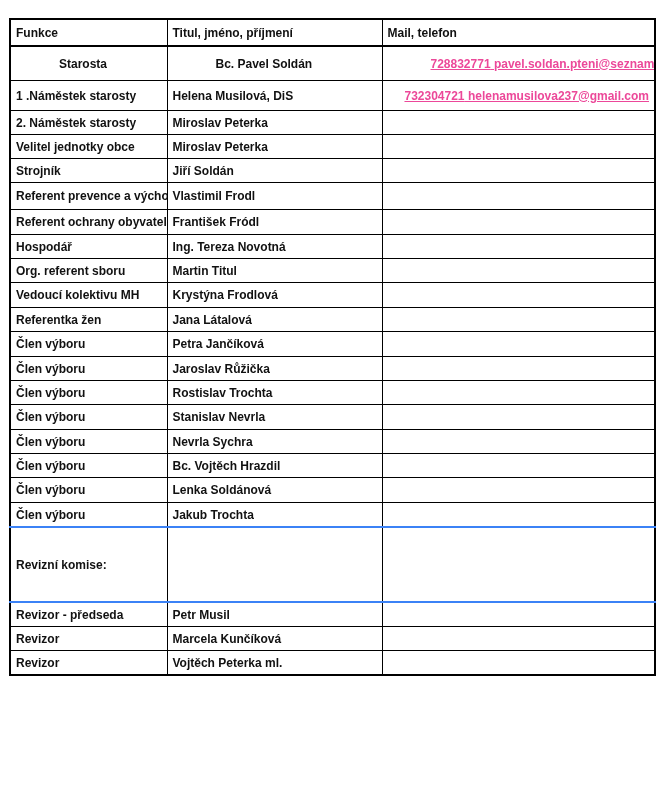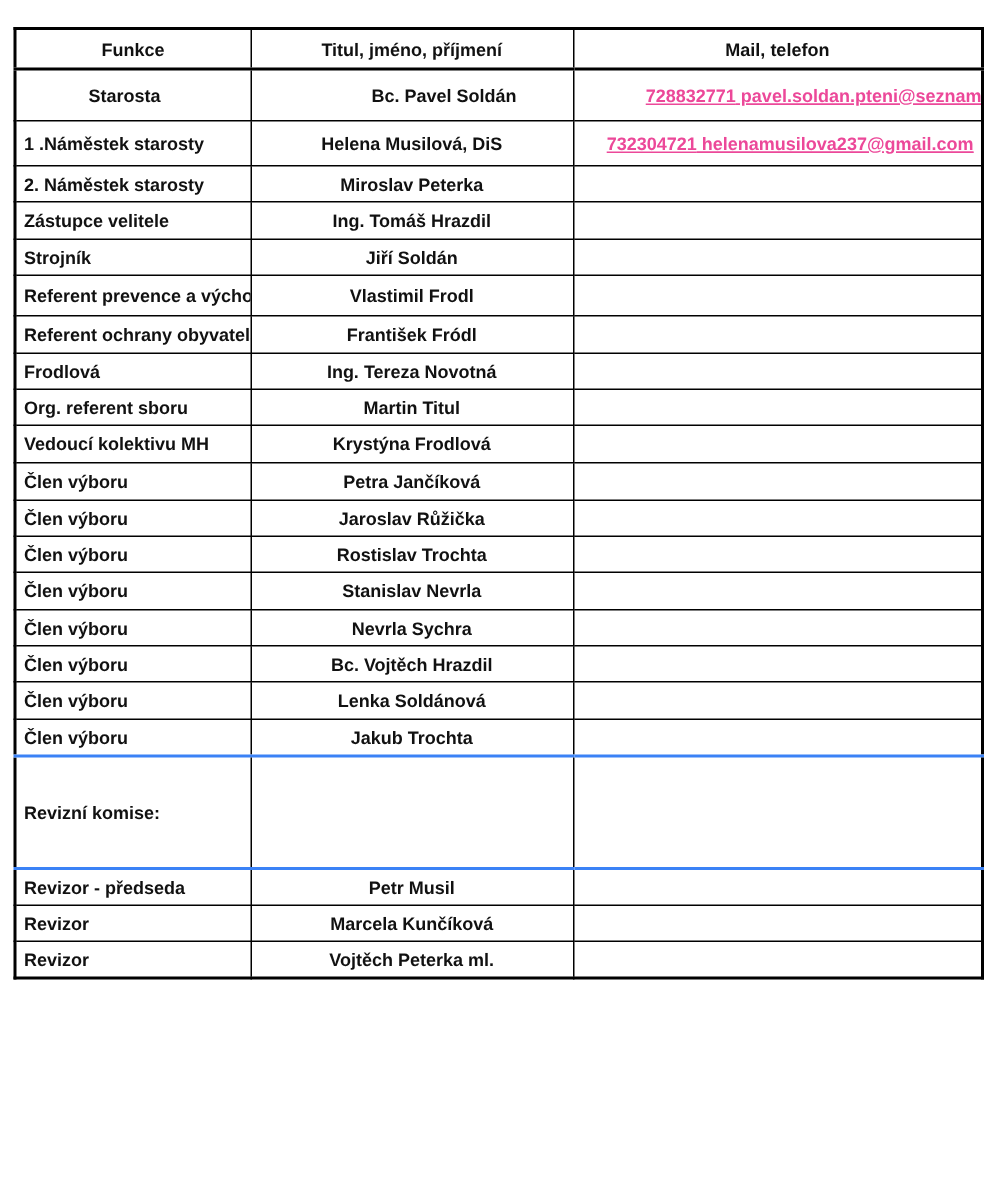--- a/index.html
+++ b/index.html
@@ -11,7 +11,7 @@
          font-size: 12px; font-weight: bold; overflow: hidden; white-space: nowrap; }
   col.c1 { width: 157px; } col.c2 { width: 215px; } col.c3 { width: 273px; }
   table.roster { border: 2px solid #000; }
-  th { height: 25px; text-align: center; font-size: 12px; }
+  th { height: 25px; text-align: left; font-size: 12px; }
   tr.hdr th { border-bottom: 2px solid #000; }
   td.func { text-align: left; }
   td.name { text-align: center; }

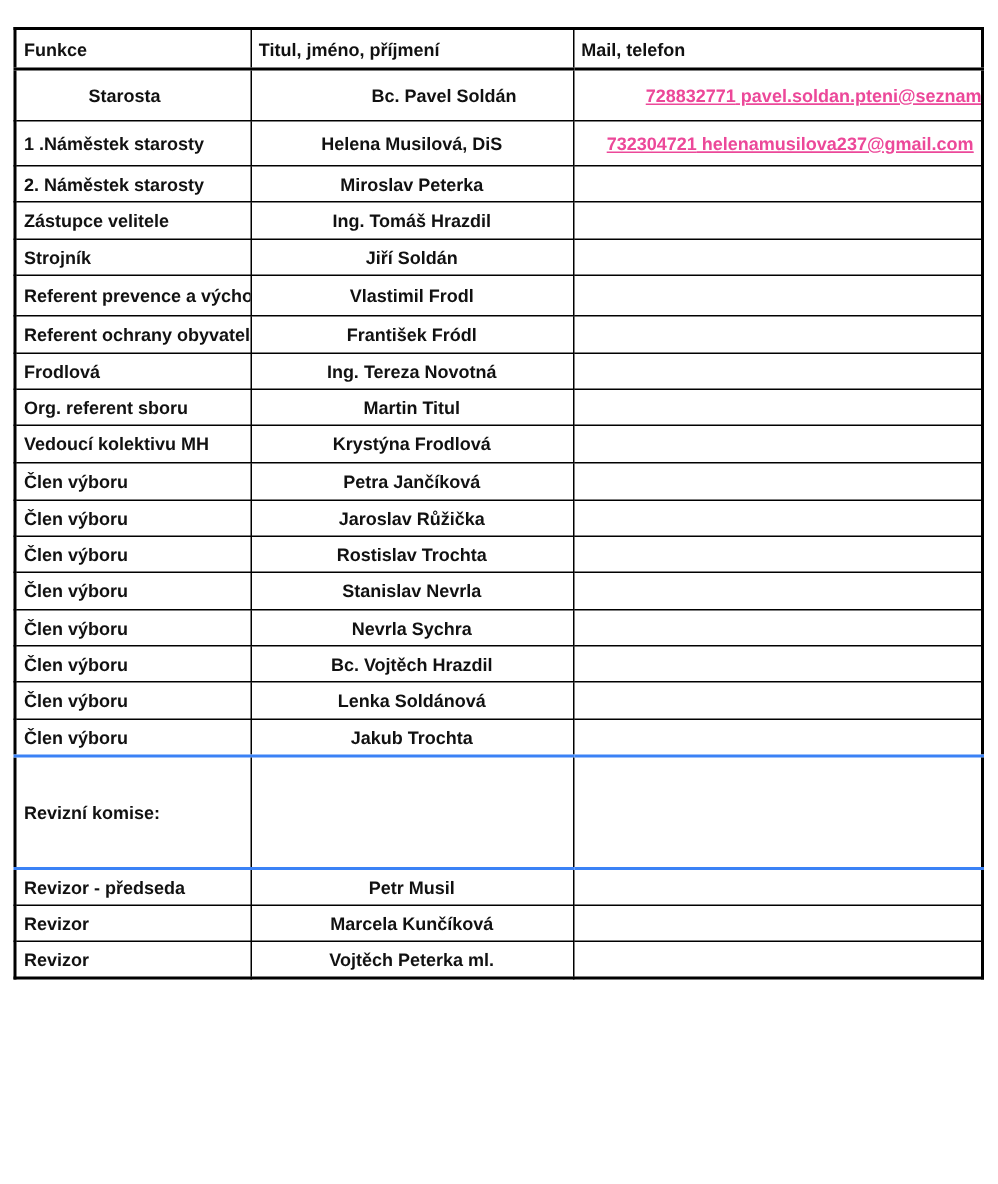--- a/index.html
+++ b/index.html
@@ -14,7 +14,7 @@
   th { height: 25px; text-align: left; font-size: 12px; }
   tr.hdr th { border-bottom: 2px solid #000; }
   td.func { text-align: left; }
-  td.name { text-align: center; }
+  td.name { text-align: left; }
   td.contact { text-align: right; font-weight: normal; font-size: 12px; color: #ec4899; text-decoration: underline; }
   td.contact .link { text-decoration: underline; }
   td.small { font-size: 9px; line-height: 11px; white-space: normal; }

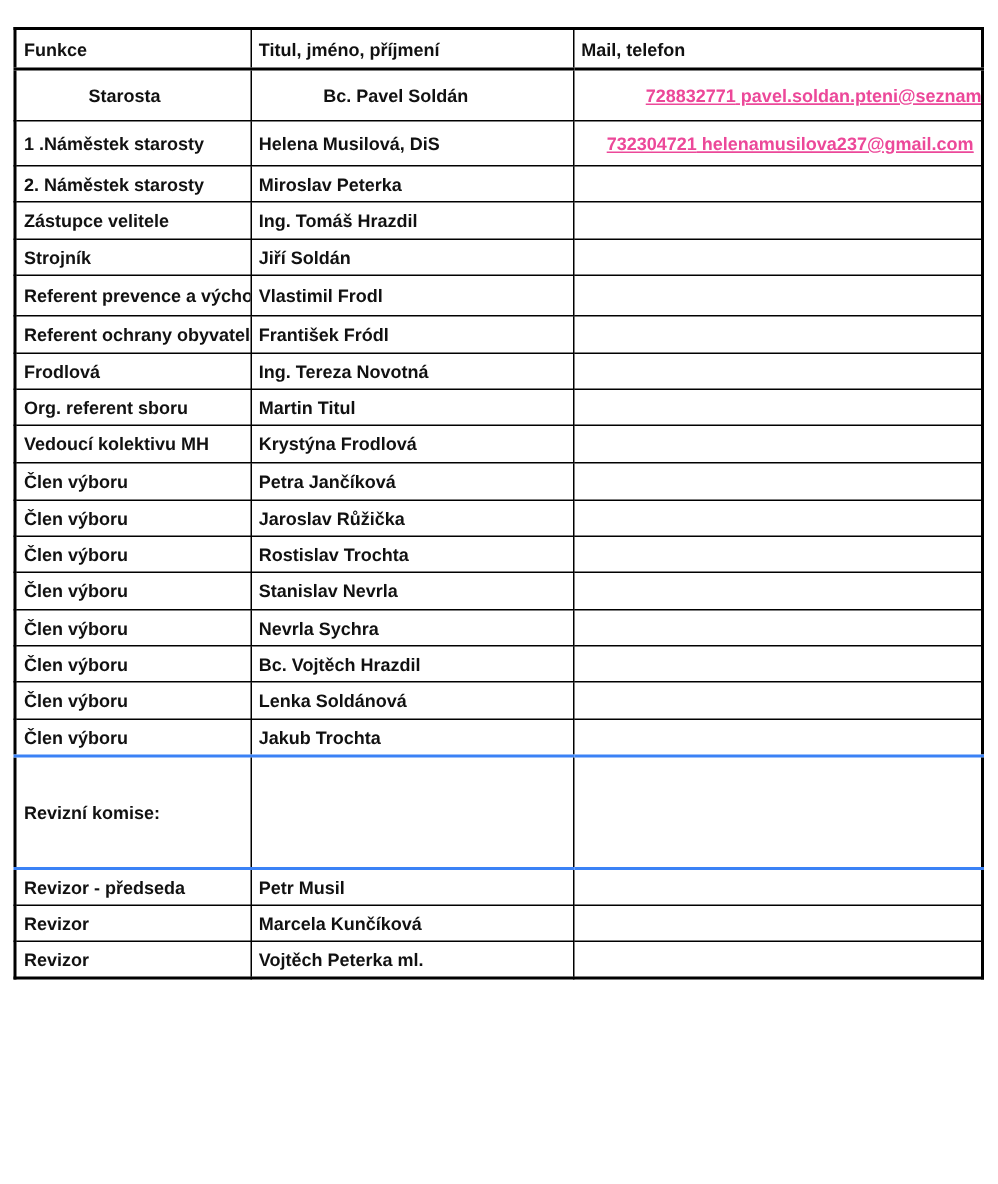--- a/index.html
+++ b/index.html
@@ -53,6 +53,11 @@
   </tr>
   <tr class="h24">
     <td class="func">2. Náměstek starosty</td>
+    <td class="name">Miroslav Peterka</td>
+    <td class="contact"></td>
+  </tr>
+  <tr class="h24">
+    <td class="func">Velitel jednotky obce</td>
     <td class="name">Miroslav Peterka</td>
     <td class="contact"></td>
   </tr>

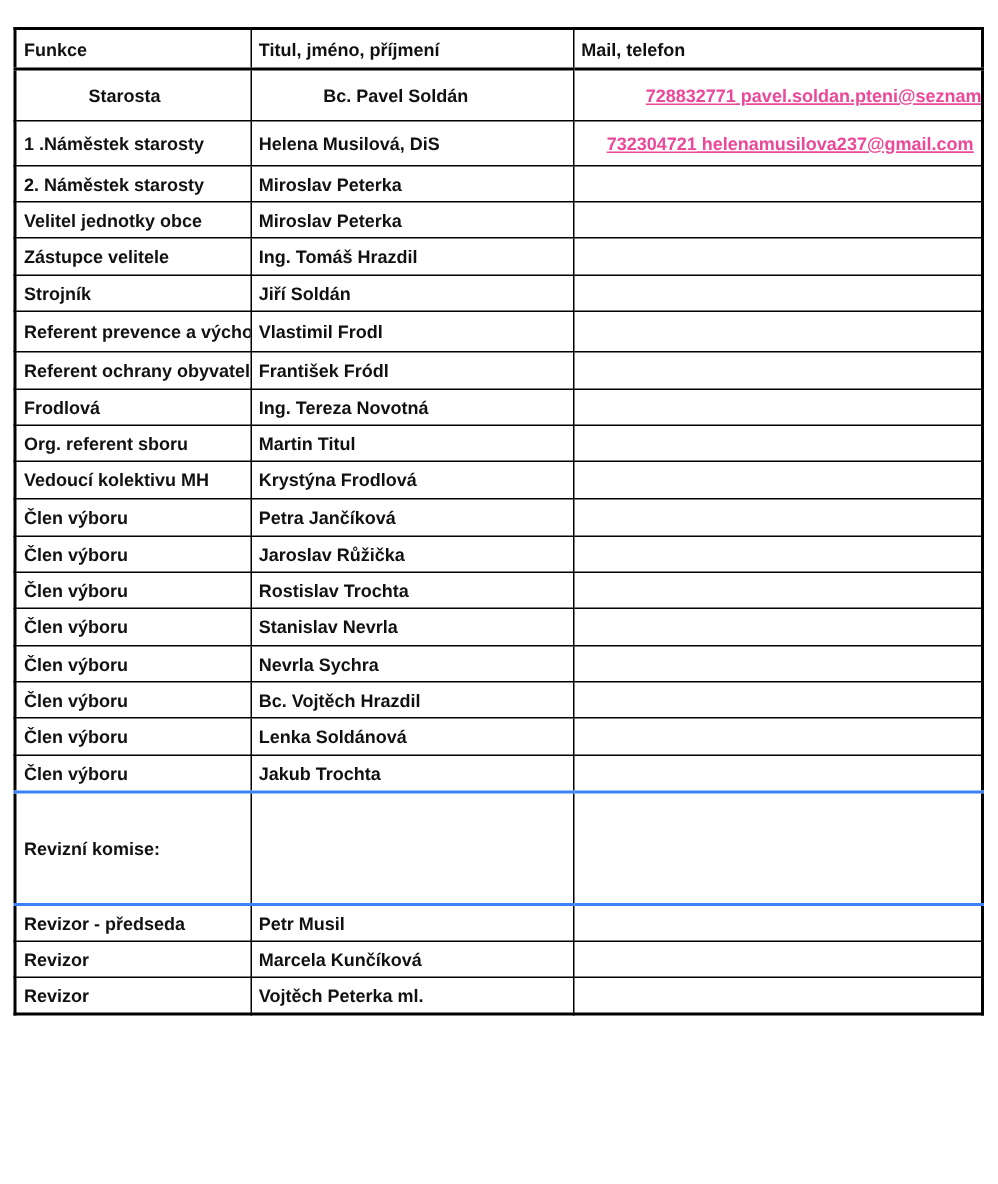--- a/index.html
+++ b/index.html
@@ -59,11 +59,6 @@
   <tr class="h24">
     <td class="func">Velitel jednotky obce</td>
     <td class="name">Miroslav Peterka</td>
-    <td class="contact"></td>
-  </tr>
-  <tr class="h25">
-    <td class="func">Zástupce velitele</td>
-    <td class="name">Ing. Tomáš Hrazdil</td>
     <td class="contact"></td>
   </tr>
   <tr class="h24">

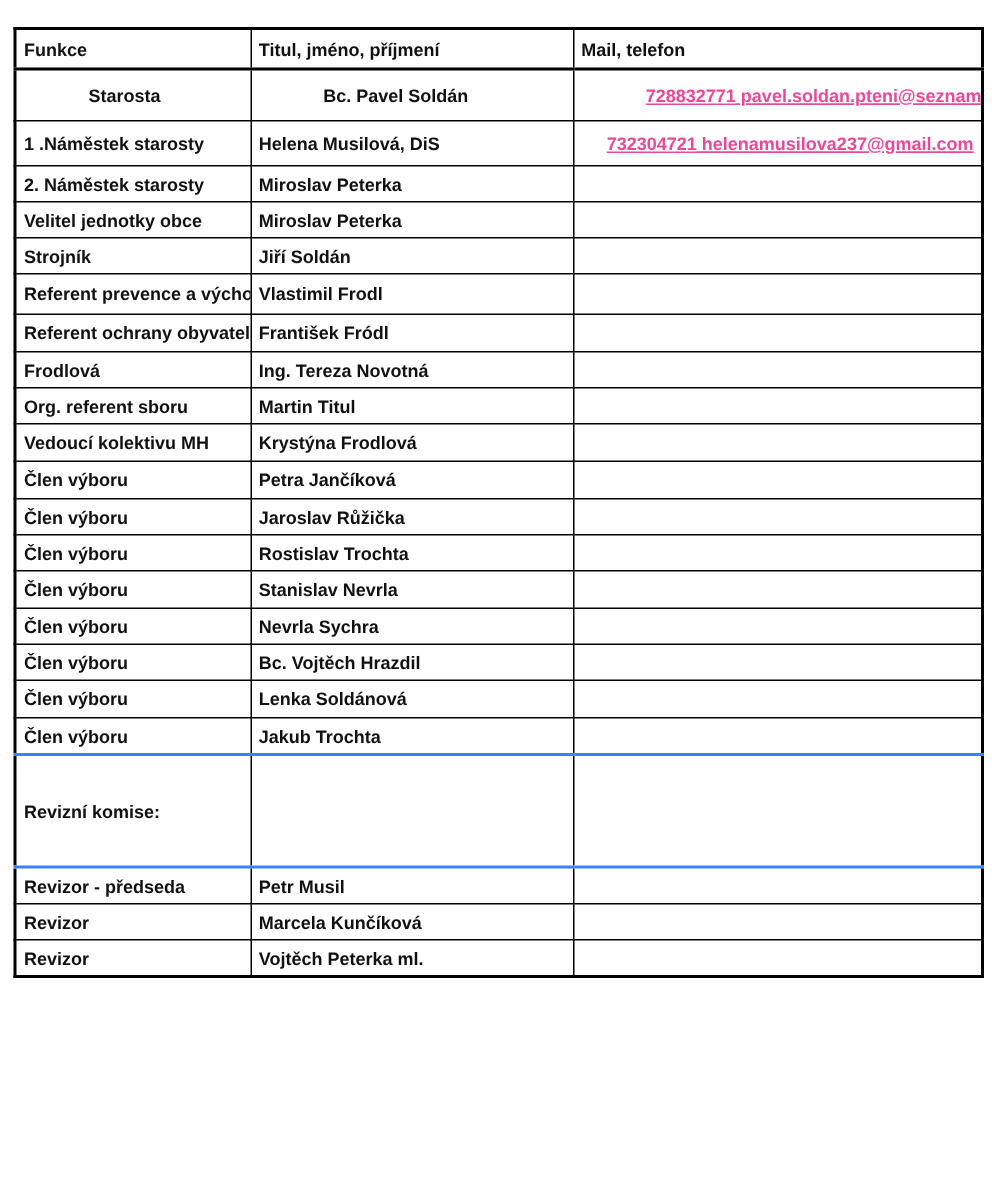--- a/index.html
+++ b/index.html
@@ -77,7 +77,7 @@
     <td class="contact"></td>
   </tr>
   <tr class="h24">
-    <td class="func">Frodlová</td>
+    <td class="func">Hospodář</td>
     <td class="name">Ing. Tereza Novotná</td>
     <td class="contact"></td>
   </tr>

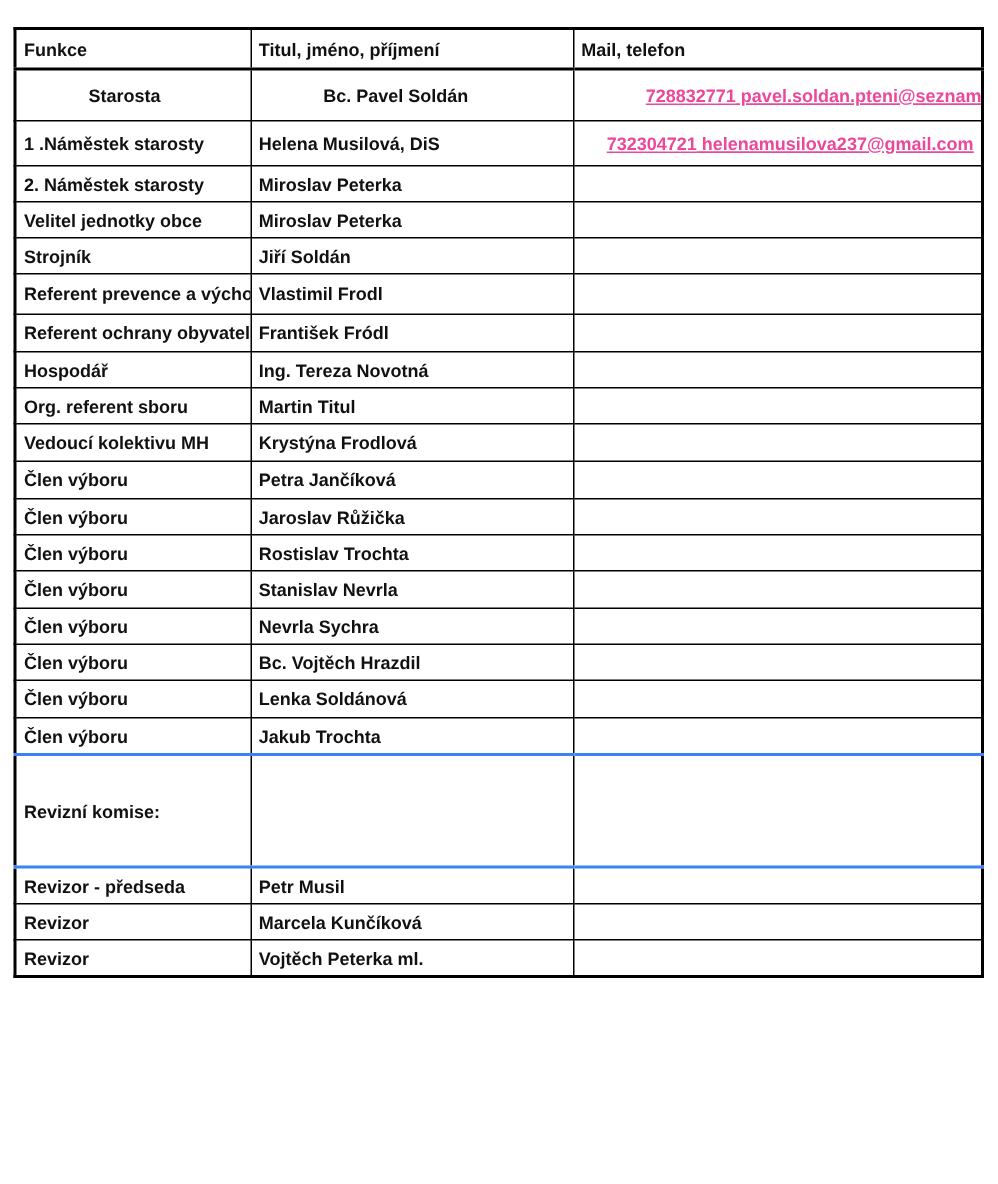--- a/index.html
+++ b/index.html
@@ -91,6 +91,11 @@
     <td class="name">Krystýna Frodlová</td>
     <td class="contact"></td>
   </tr>
+  <tr class="h24">
+    <td class="func">Referentka žen</td>
+    <td class="name">Jana Látalová</td>
+    <td class="contact"></td>
+  </tr>
   <tr class="h25">
     <td class="func">Člen výboru</td>
     <td class="name">Petra Jančíková</td>

